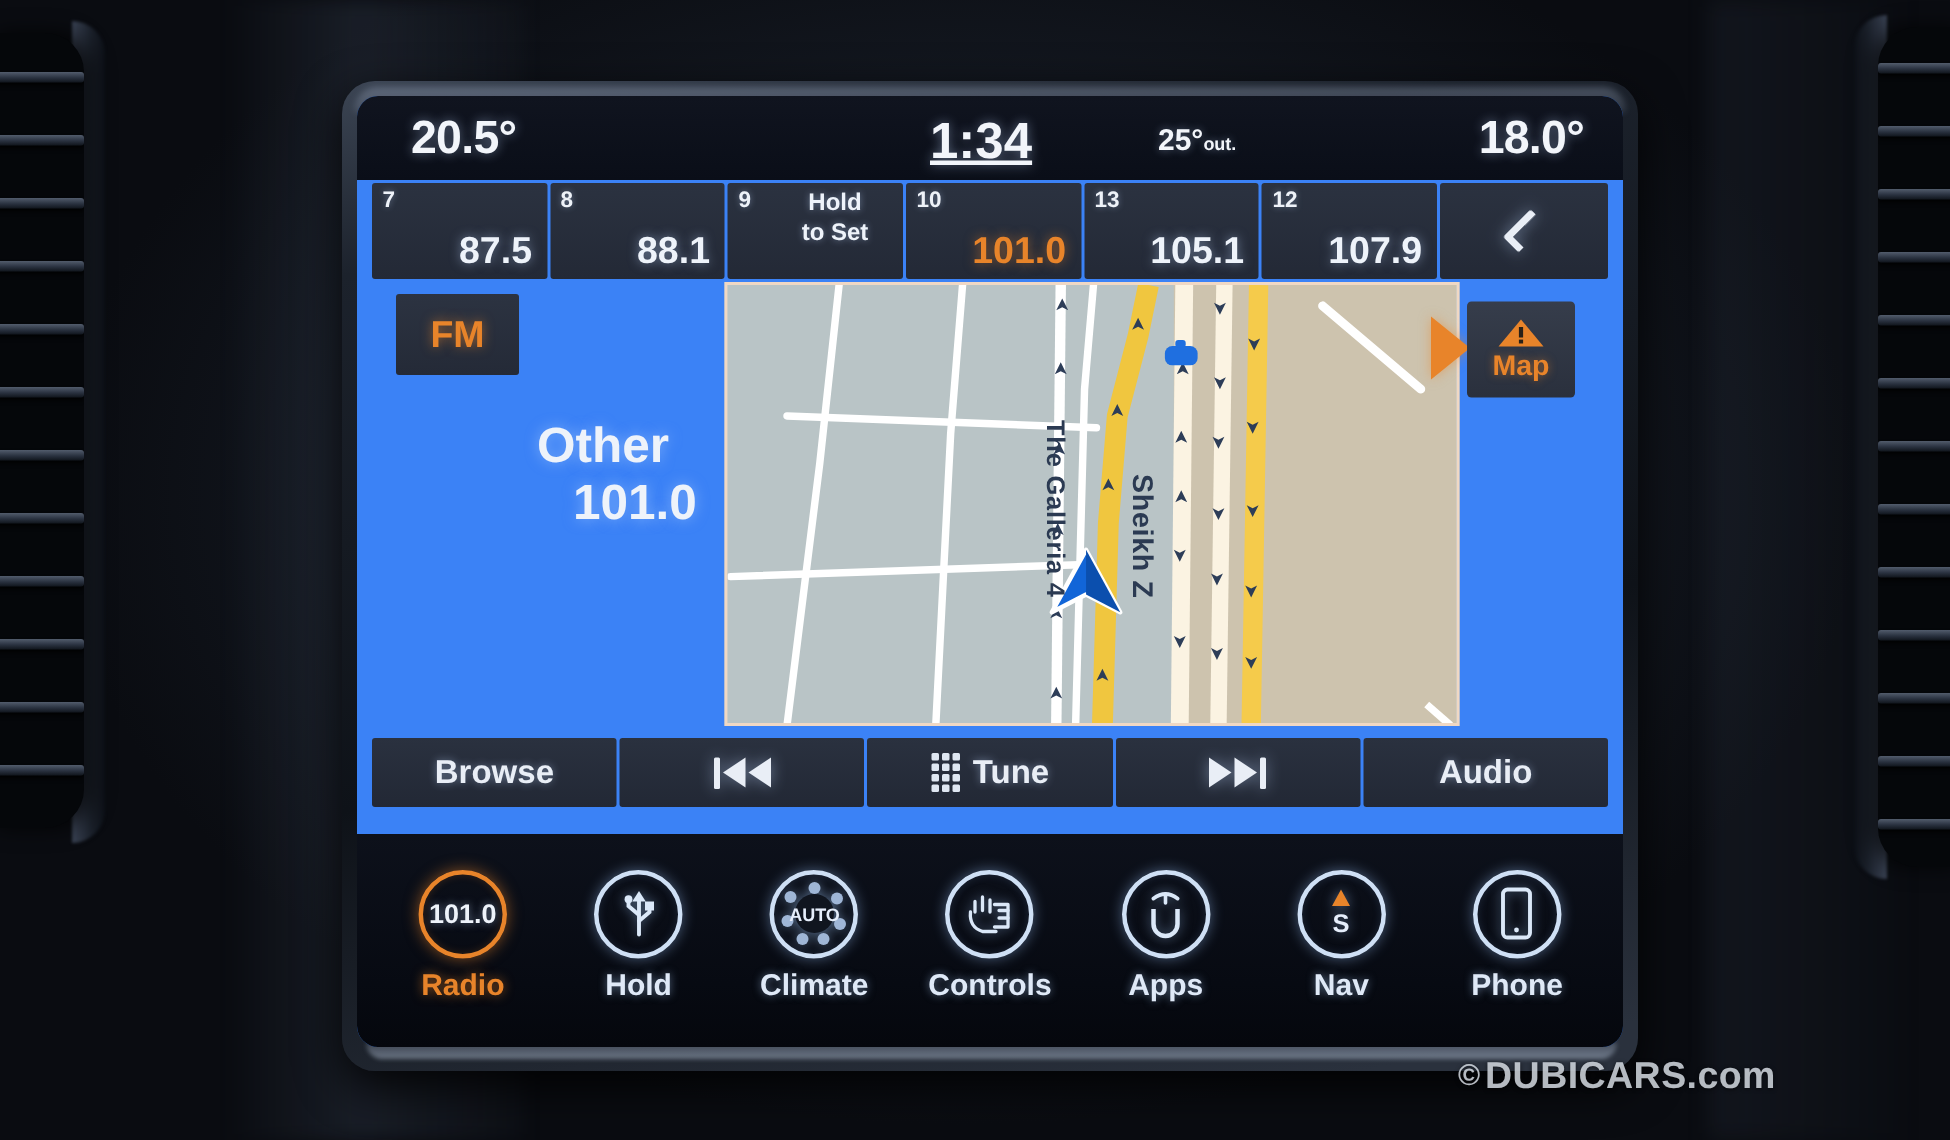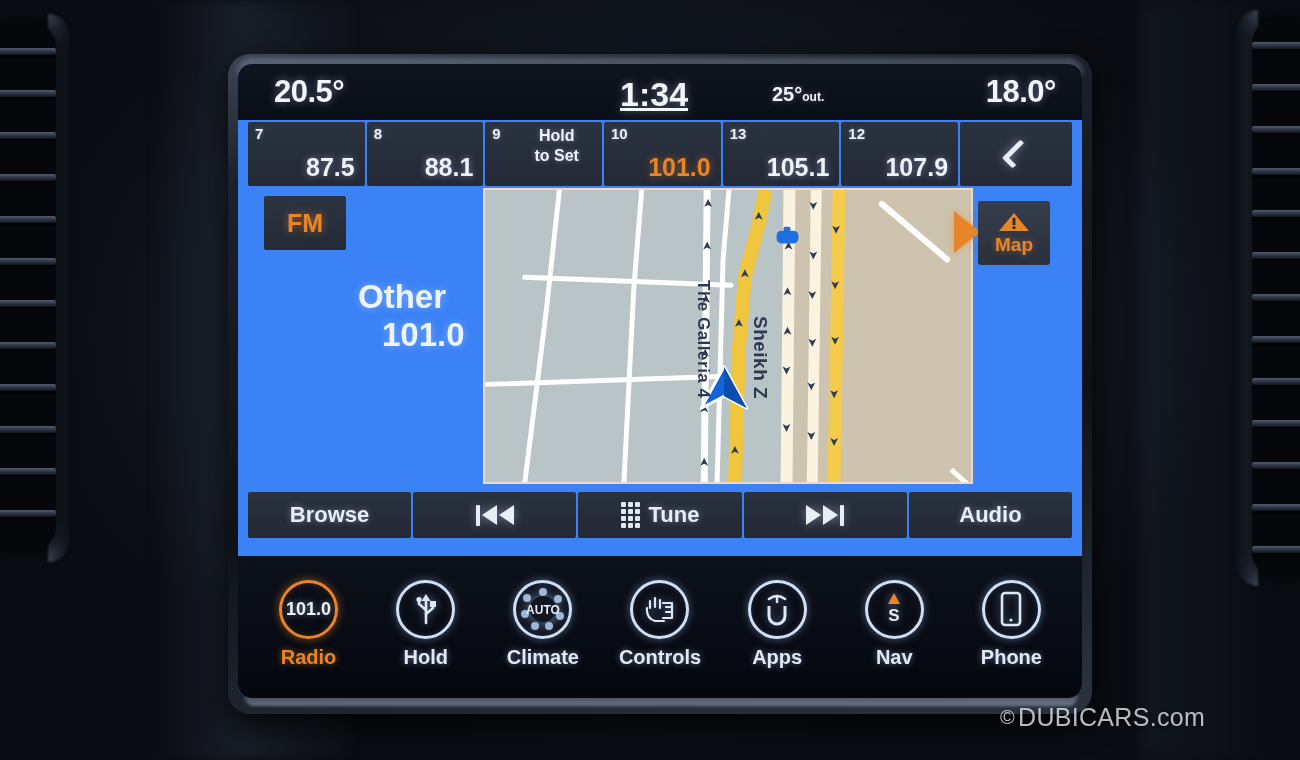--- a/index.html
+++ b/index.html
@@ -260,8 +260,8 @@
 
   
   .watermark {
-    position: absolute; left: 1000px; top: 703px;
-    font-size: 25px; font-weight: normal; letter-spacing: 0.3px;
+    position: absolute; left: 972px; top: 703px;
+    font-size: 25px; font-weight: bold; letter-spacing: 0.3px;
     color: rgba(226,232,240,0.80);
     text-shadow: 0 1px 3px rgba(0,0,0,0.6);
   }

